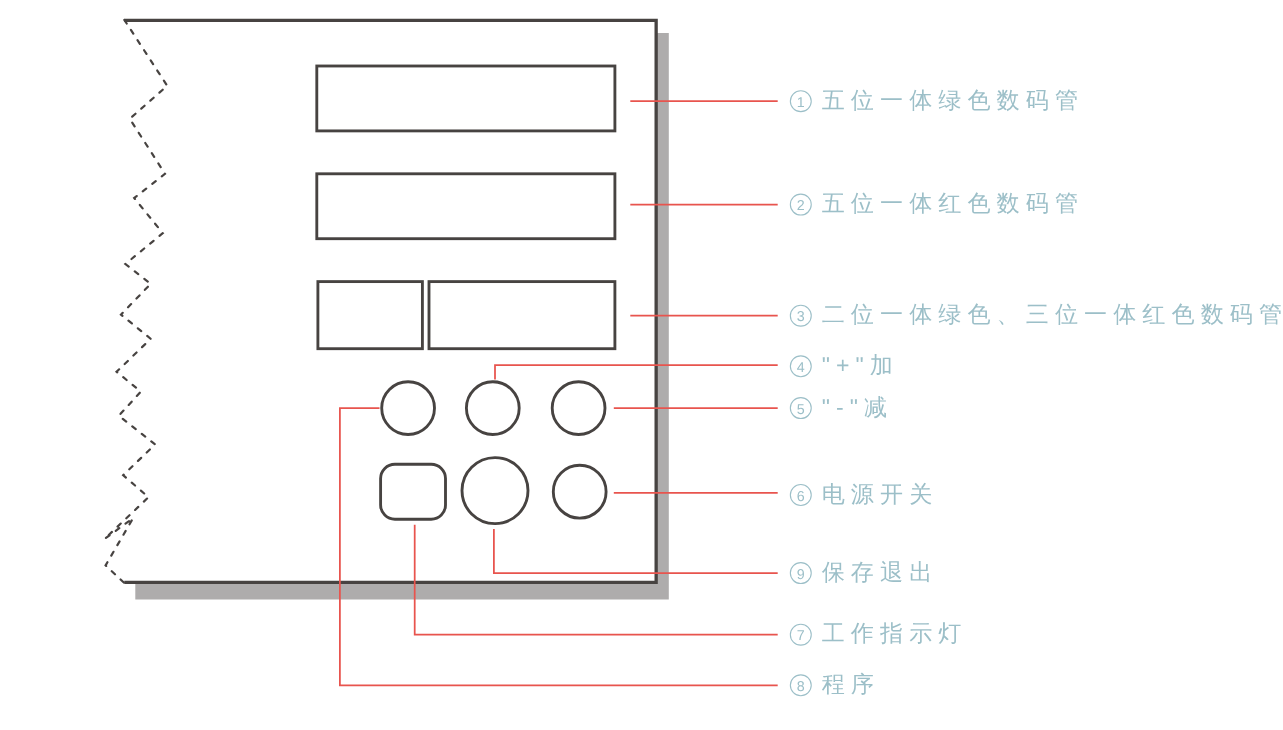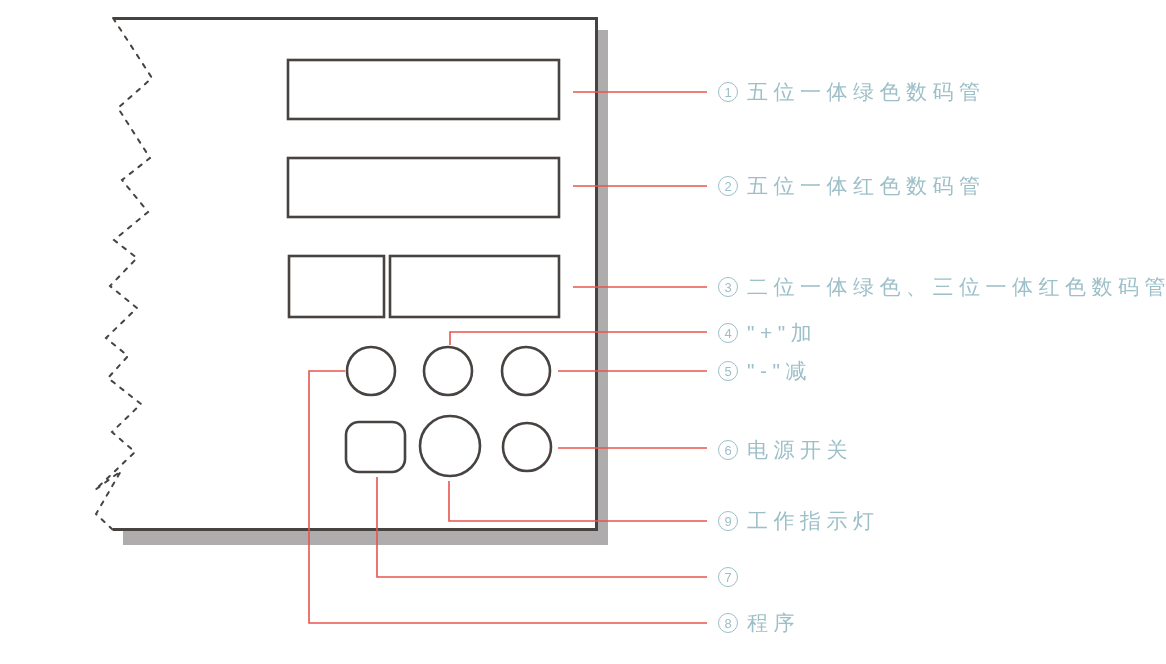--- a/index.html
+++ b/index.html
@@ -128,7 +128,7 @@
 
   <div class="label" style="top:507px">
     <span class="badge">9</span>
-    <span class="label-text">工作指示灯</span>
+    <span class="label-text">保存退出</span>
   </div>
 
   <div class="label" style="top:563px">

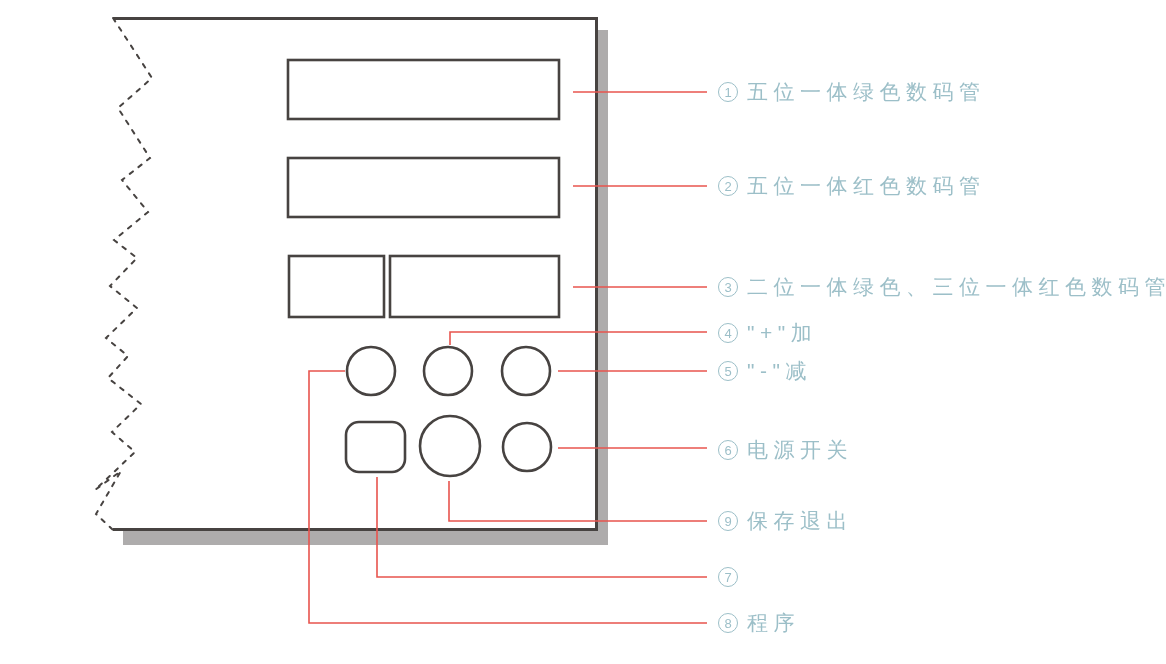--- a/index.html
+++ b/index.html
@@ -133,6 +133,7 @@
 
   <div class="label" style="top:563px">
     <span class="badge">7</span>
+    <span class="label-text">工作指示灯</span>
   </div>
 
   <div class="label" style="top:609px">

